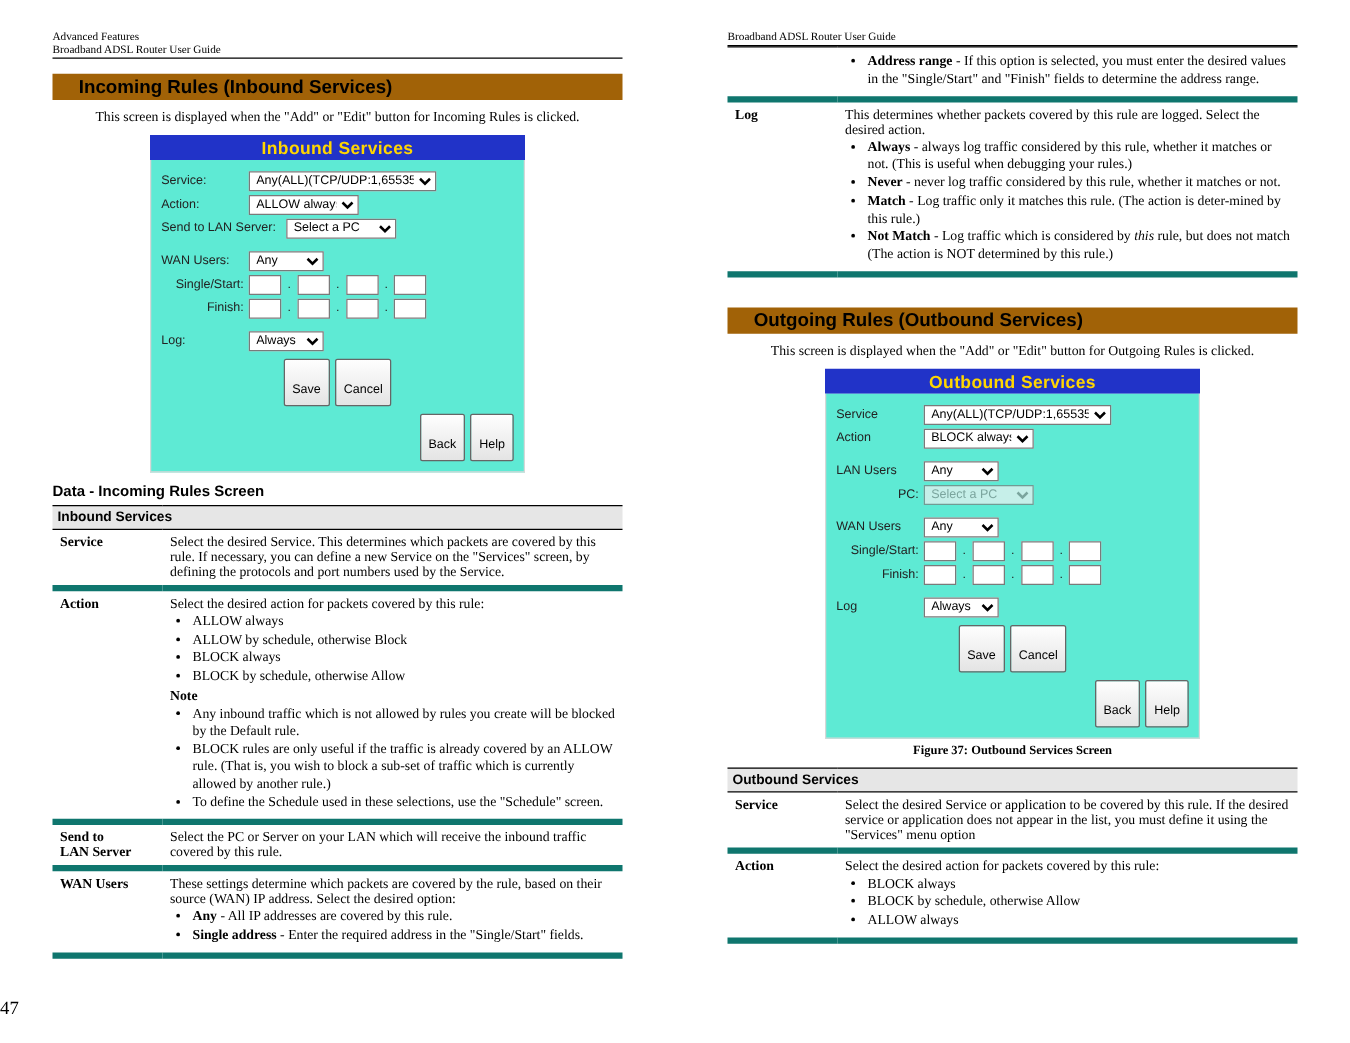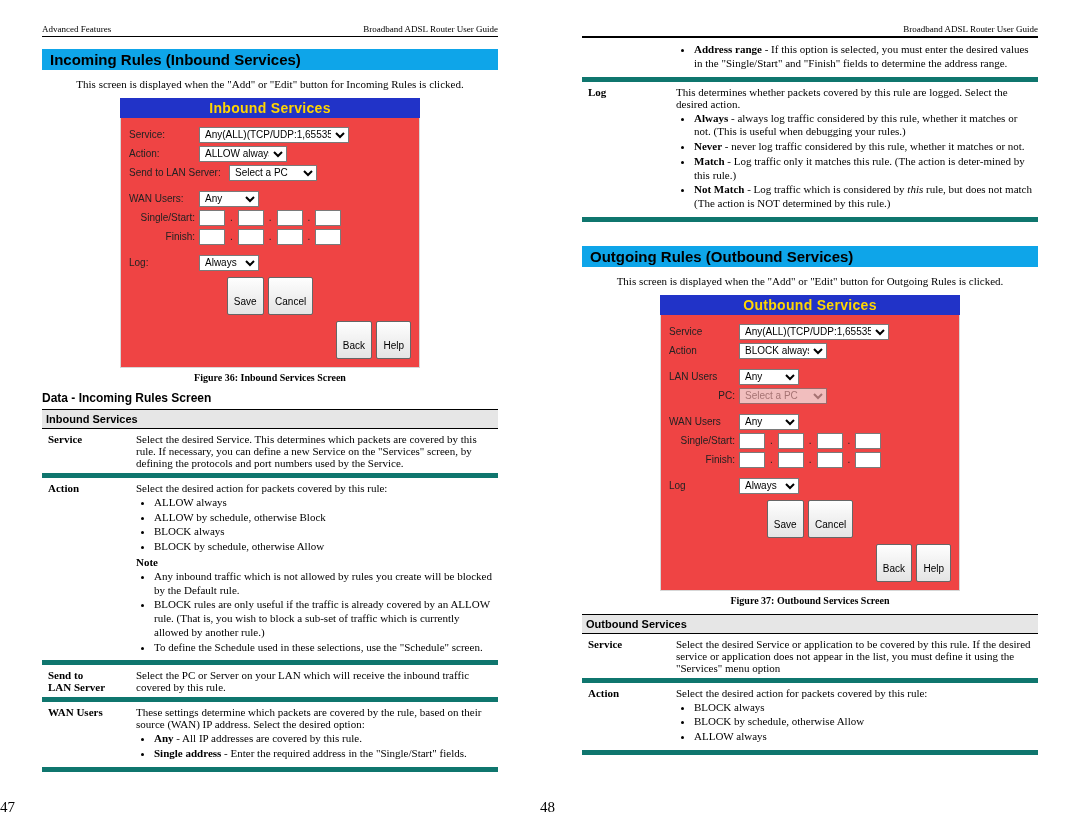--- a/index.html
+++ b/index.html
@@ -5,7 +5,7 @@
   html,body{margin:0;padding:0;background:#fff;font-family:"Times New Roman",serif;color:#000;}
   .sheet{width:1080px;height:834px;display:flex;position:relative;}
   .page{width:540px;height:834px;box-sizing:border-box;padding:24px 42px 0 42px;position:relative;}
-  .page-head{display:flex;justify-content:space-between;font-size:9px;padding-bottom:2px;border-bottom:1px solid #000;}
+  .page-head{display:flex;justify-content:space-between;font-size:9px;padding-bottom:2px;border-bottom:1px solid #000;flex-direction:column;}
   .h1{font-family:Arial,Helvetica,sans-serif;font-weight:bold;font-size:15px;background:#0ea5e9;padding:2px 8px;margin:12px 0 8px 0;}
   .h2{font-family:Arial,Helvetica,sans-serif;font-weight:bold;font-size:12px;margin:8px 0 4px 0;}
   .body-text{font-size:11px;line-height:1.25;margin:4px 0;text-align:center;}

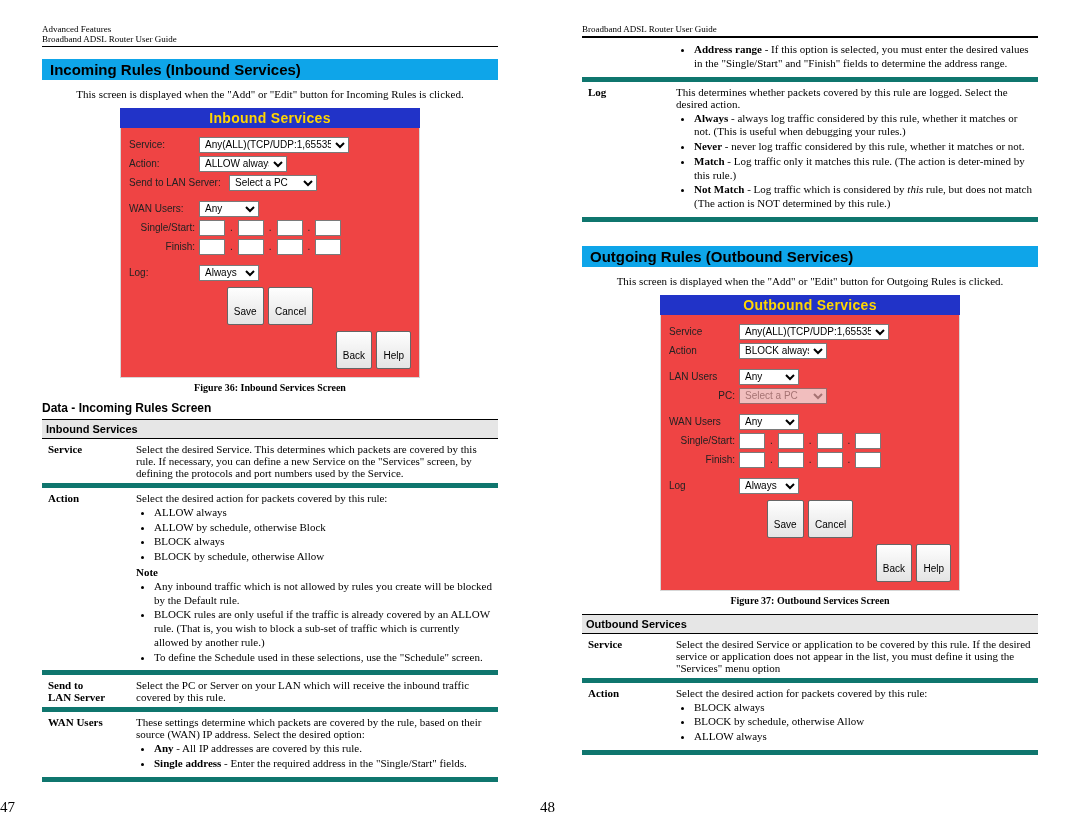--- a/index.html
+++ b/index.html
@@ -6,7 +6,7 @@
   .sheet{width:1080px;height:834px;display:flex;position:relative;}
   .page{width:540px;height:834px;box-sizing:border-box;padding:24px 42px 0 42px;position:relative;}
   .page-head{display:flex;justify-content:space-between;font-size:9px;padding-bottom:2px;border-bottom:1px solid #000;flex-direction:column;}
-  .h1{font-family:Arial,Helvetica,sans-serif;font-weight:bold;font-size:15px;background:#0ea5e9;padding:2px 8px;margin:12px 0 8px 0;}
+  .h1{font-family:Arial,Helvetica,sans-serif;font-weight:bold;font-size:15px;background:#a16207;padding:2px 21px;margin:12px 0 8px 0;}
   .h2{font-family:Arial,Helvetica,sans-serif;font-weight:bold;font-size:12px;margin:8px 0 4px 0;}
   .body-text{font-size:11px;line-height:1.25;margin:4px 0;text-align:center;}
   .caption{font-size:10px;font-weight:bold;text-align:center;margin:4px 0 8px 0;}

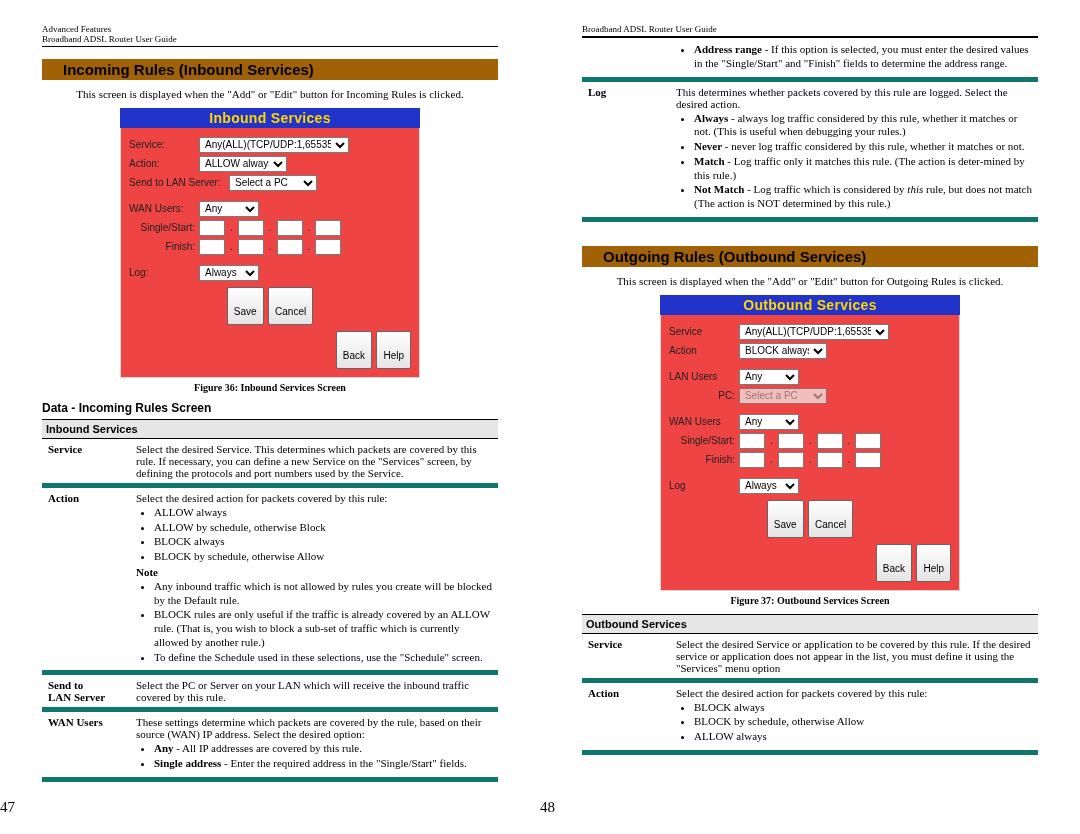--- a/index.html
+++ b/index.html
@@ -21,7 +21,7 @@
   
   .panel{width:300px;margin:6px auto 4px auto;font-family:Arial,Helvetica,sans-serif;}
   .panel-title{background:#2133c8;color:#ffd600;font-weight:bold;text-align:center;font-size:14px;padding:2px 0;letter-spacing:.3px;}
-  .panel-body{border:1px solid #d7d7d7;border-top:none;background:#ef4444;padding:6px 8px 8px 8px;}
+  .panel-body{border:1px solid #d7d7d7;border-top:none;background:#5eead4;padding:6px 8px 8px 8px;}
   .fr{display:flex;align-items:center;gap:4px;font-size:10px;color:#222;margin:3px 0;}
   .fr .lbl{width:66px;flex:none;}
   .fr .lblr{width:66px;flex:none;text-align:right;}

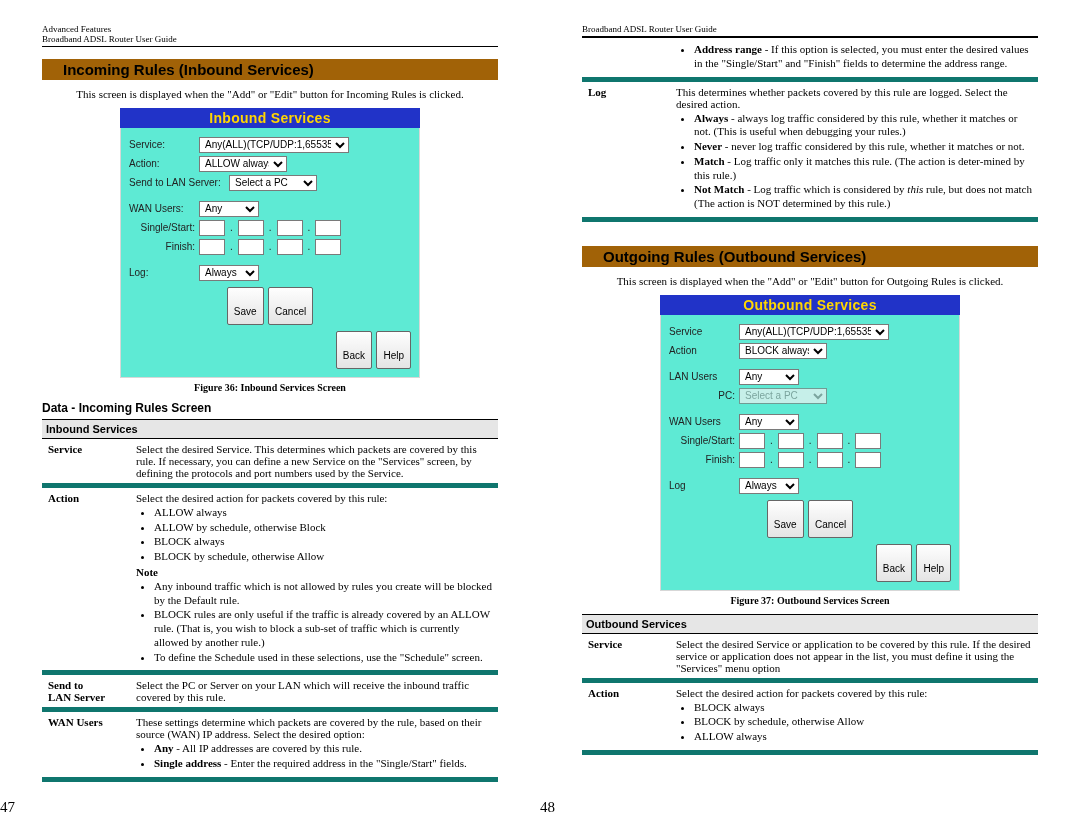--- a/index.html
+++ b/index.html
@@ -106,7 +106,6 @@
     </div>
   </div>
 
-  <div class="caption">Figure 36: Inbound Services Screen</div>
   <div class="h2">Data - Incoming Rules Screen</div>
 
   <table class="data">

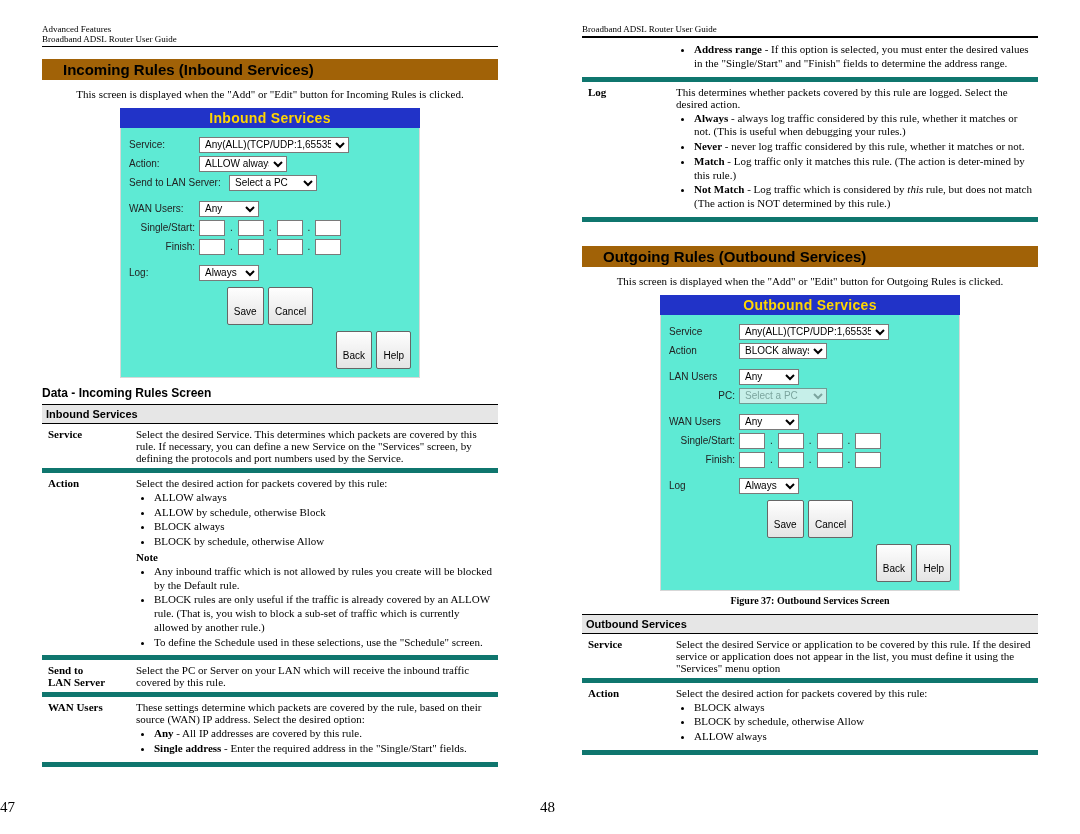--- a/index.html
+++ b/index.html
@@ -277,7 +277,6 @@
   </tbody>
       </table>
 
-  <div class="pagenum">48</div>
 </div>
 
 </div>

